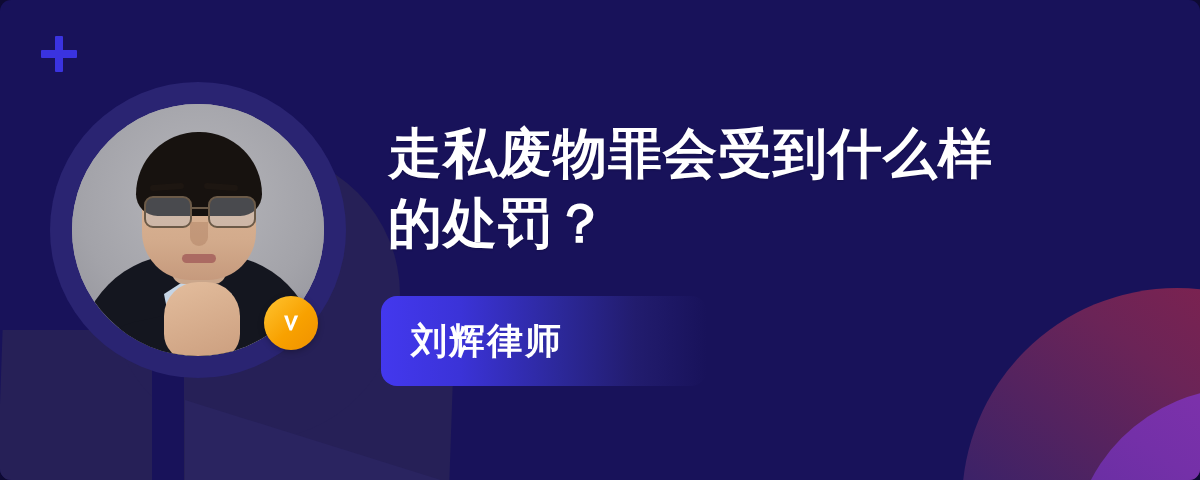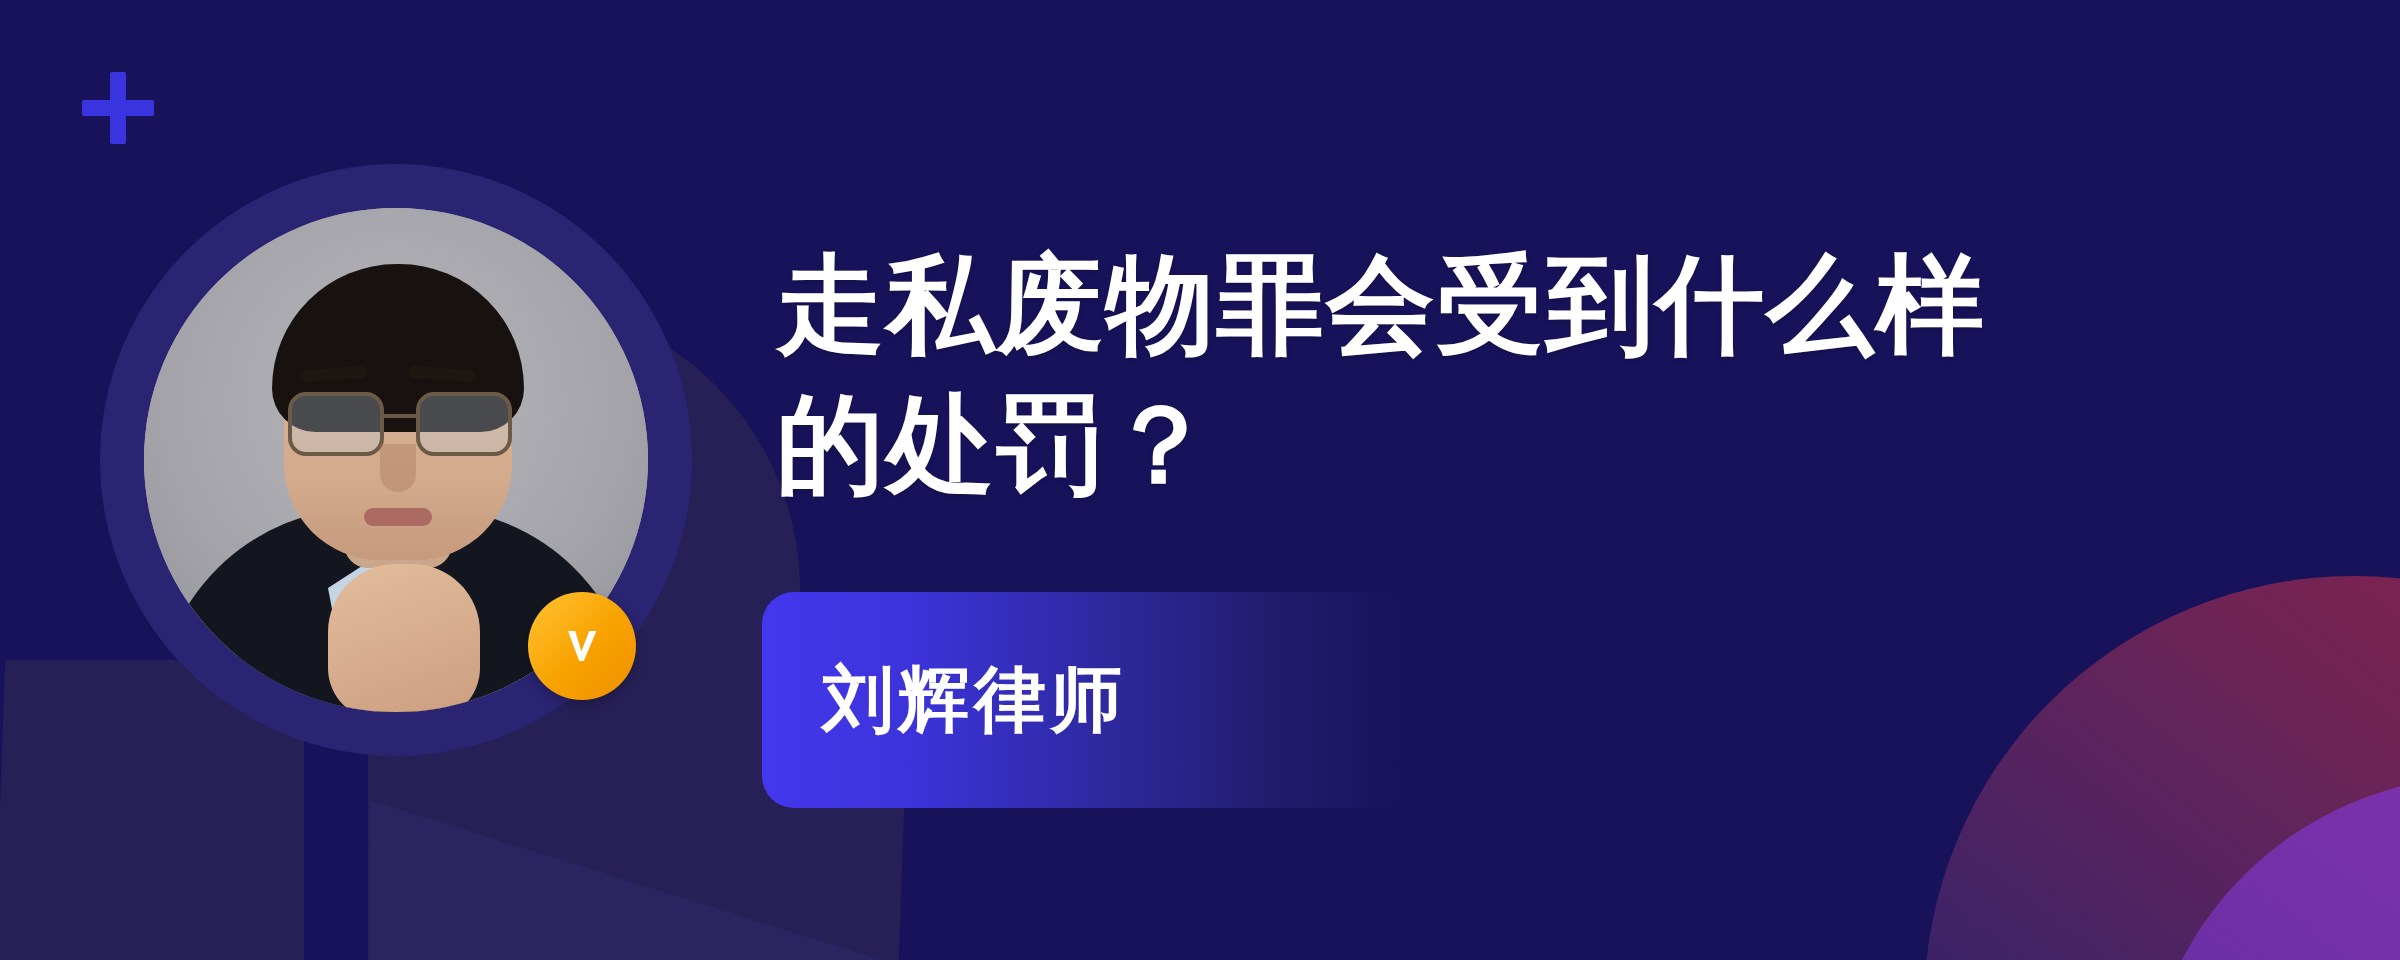--- a/index.html
+++ b/index.html
@@ -14,6 +14,7 @@
     overflow: hidden;
     background: #18125a;
     font-family: "Liberation Sans", "DejaVu Sans", sans-serif;
+    border-radius: 11px;
   }
 
   

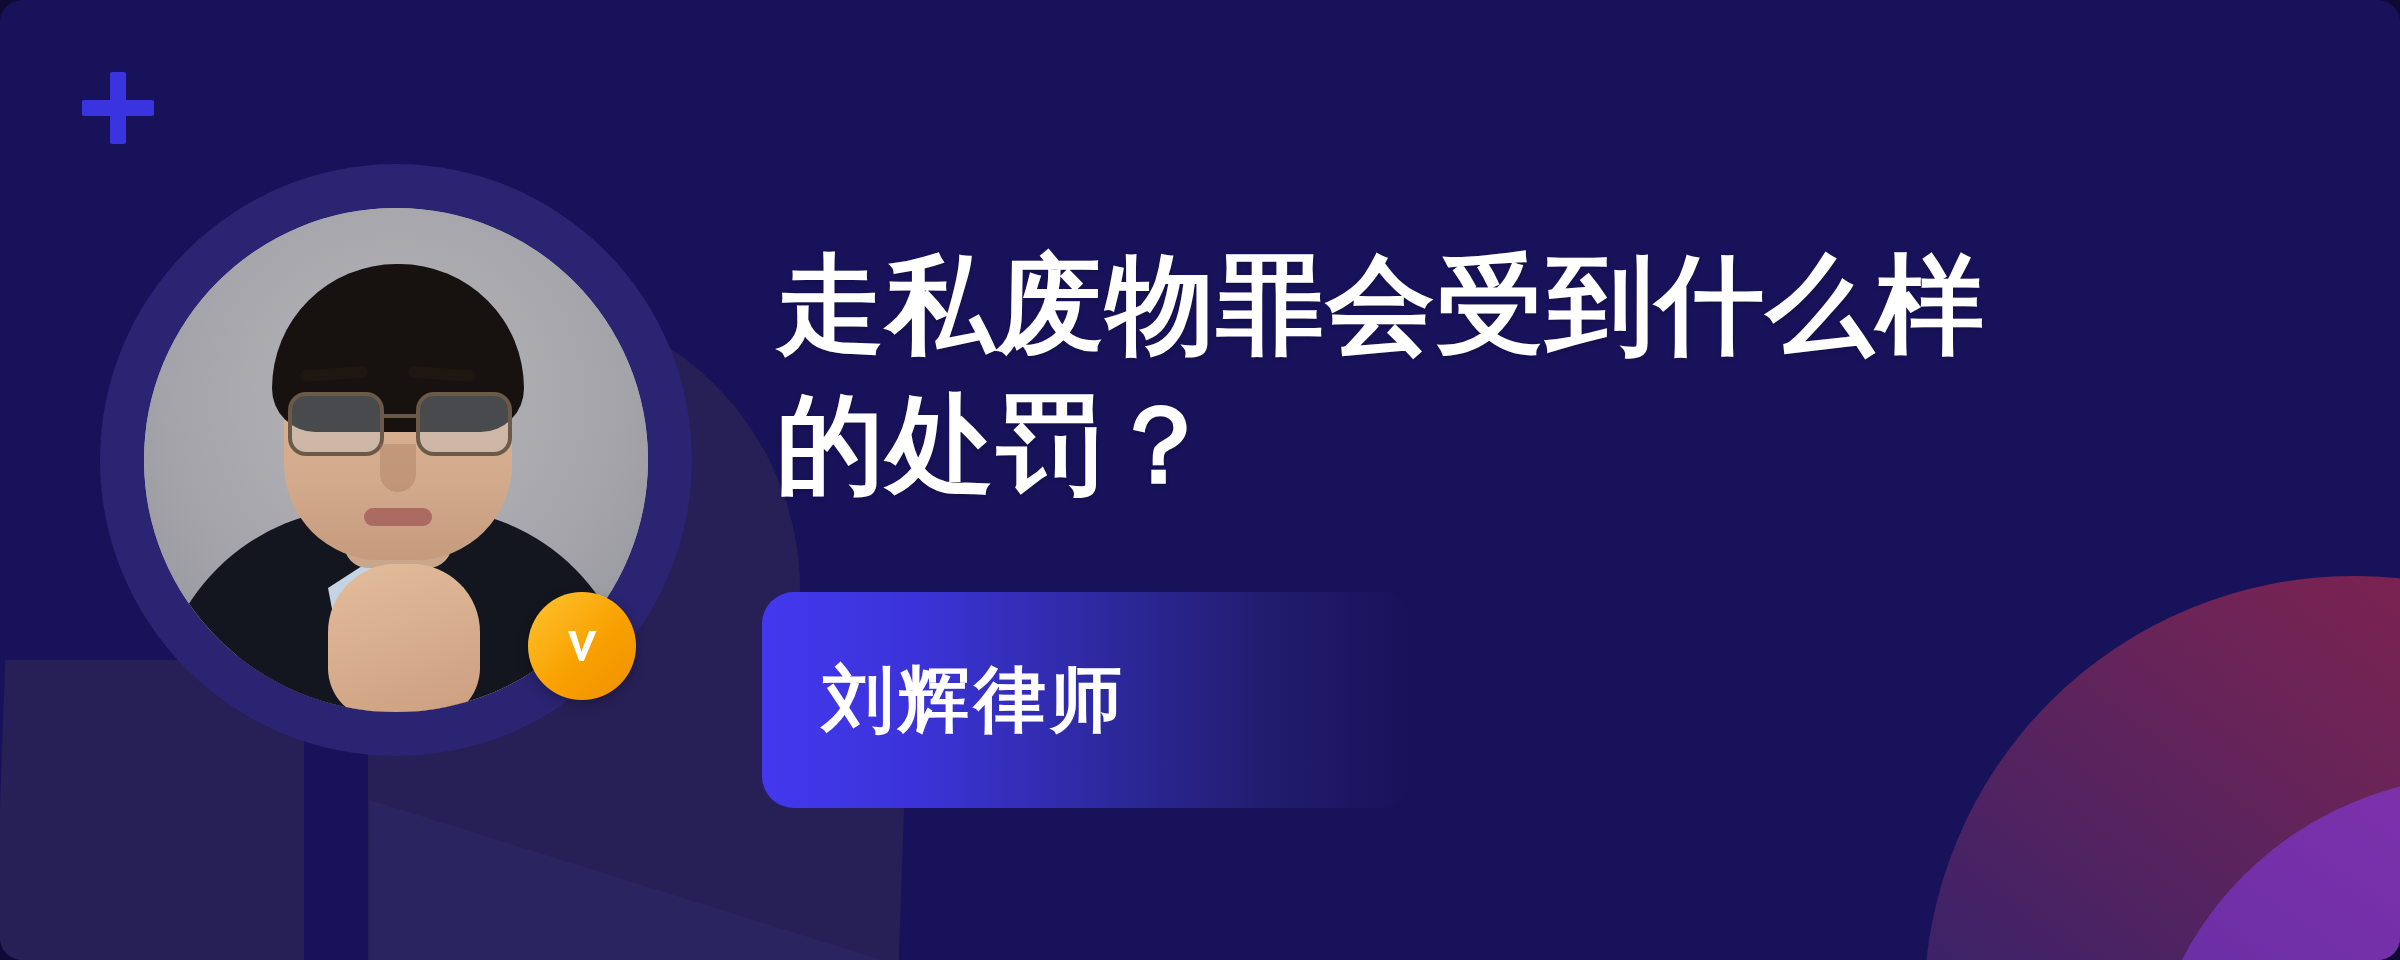--- a/index.html
+++ b/index.html
@@ -290,7 +290,7 @@
     left: 381px;
     top: 296px;
     width: 326px;
-    height: 108px;
+    height: 90px;
     border-radius: 16px;
     background: linear-gradient(90deg, #4338ee 0%, #3b33d8 24%, #2c2899 55%, #221c6e 78%, rgba(24,18,90,0) 100%);
     display: flex;

